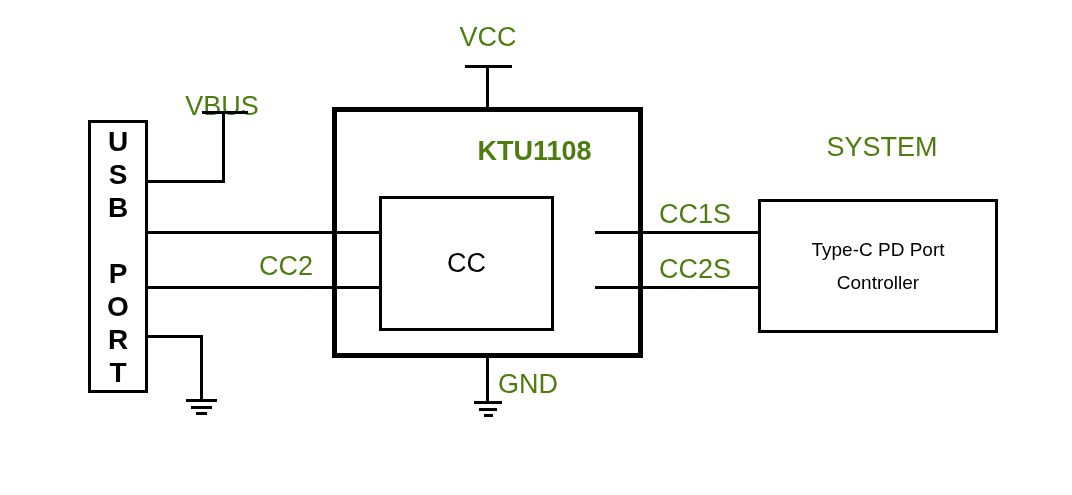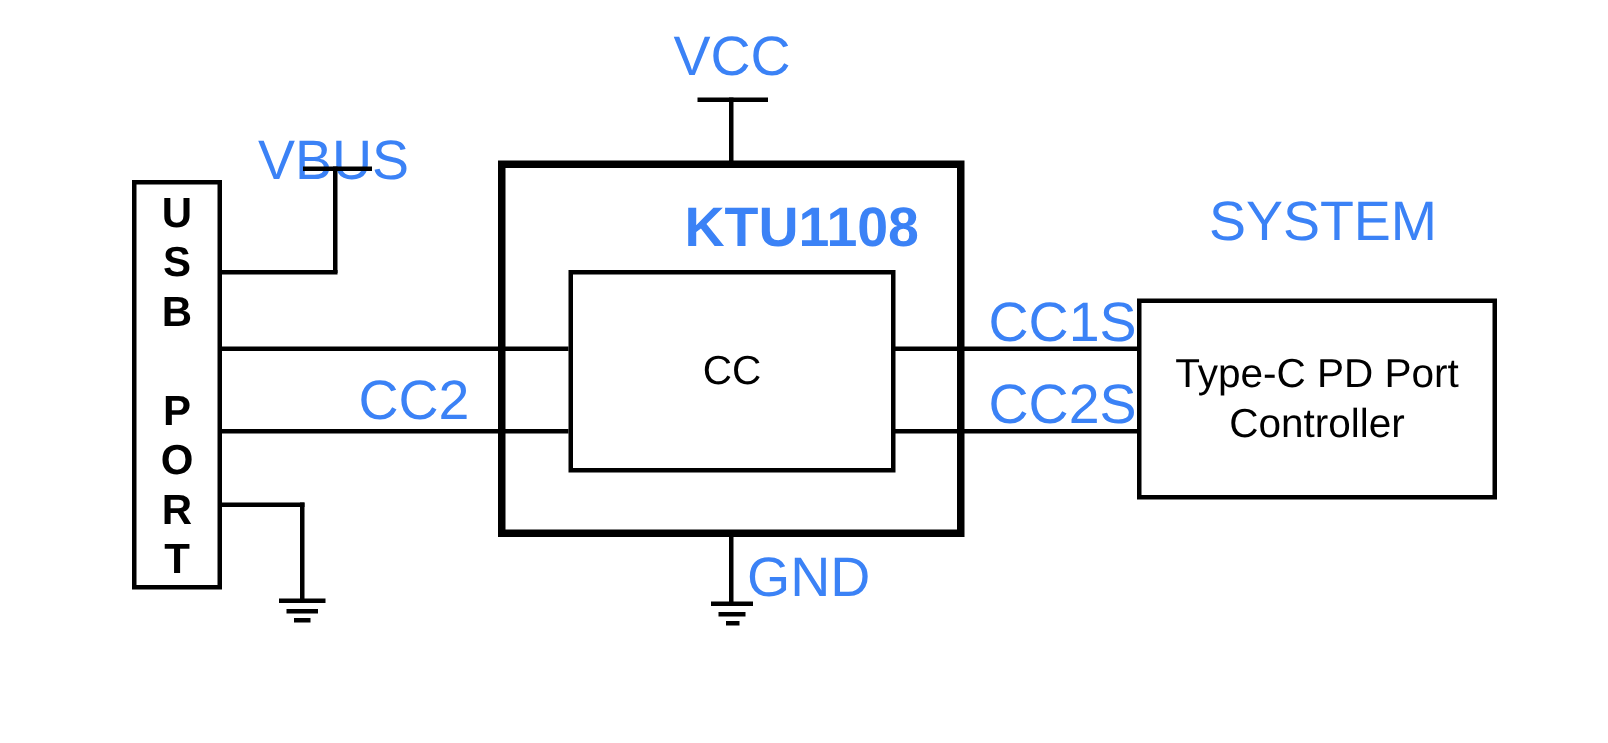--- a/index.html
+++ b/index.html
@@ -16,10 +16,10 @@
   .box  { position: absolute; box-sizing: border-box; background: #ffffff; }
   .label {
     position: absolute;
-    font-size: 37px;
+    font-size: 27px;
     line-height: 27px;
     white-space: nowrap;
-    color: #3b82f6;
+    color: #4d7c0f;
   }
   .center { text-align: center; }
   .right  { text-align: right; }

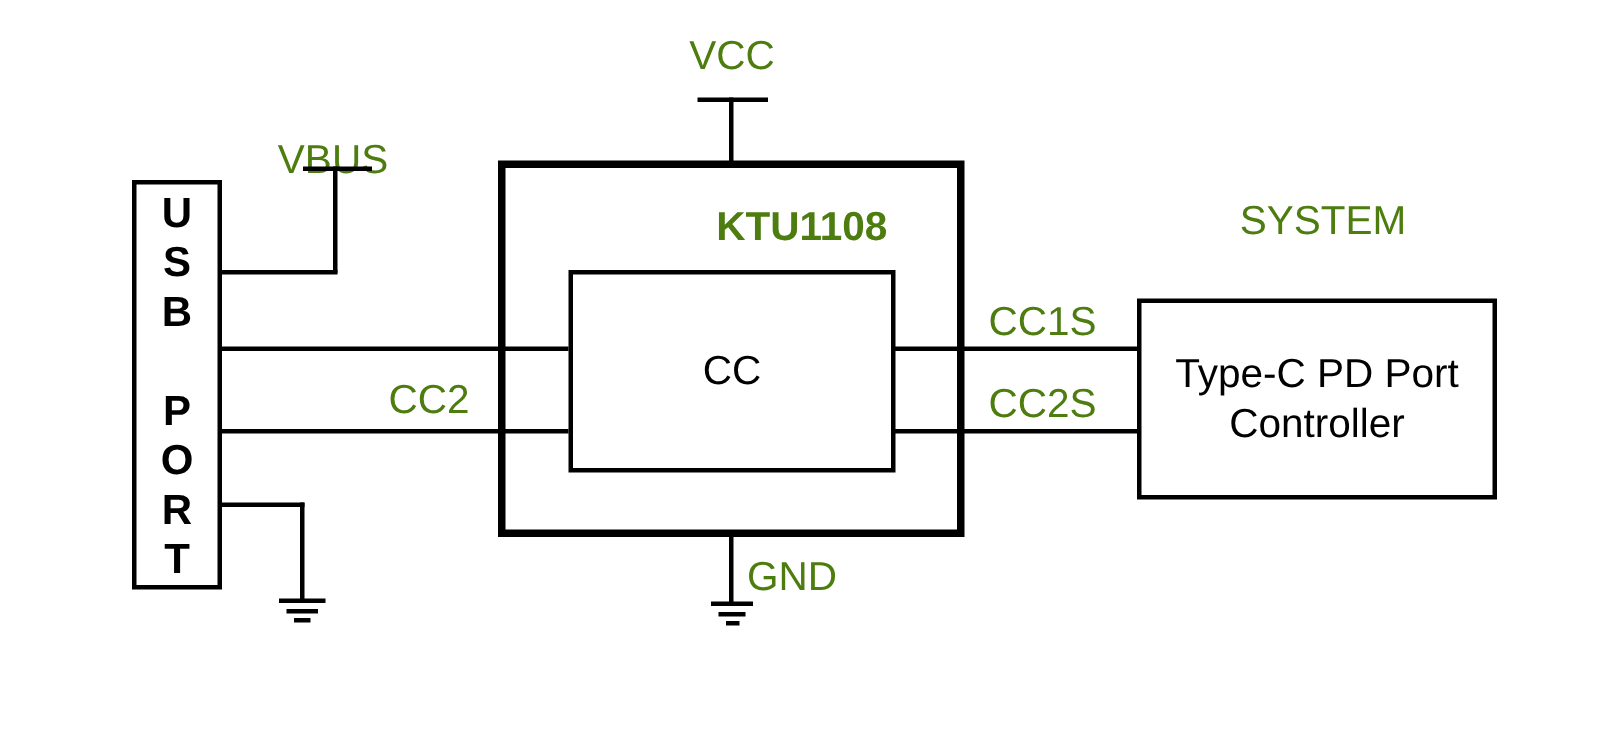--- a/index.html
+++ b/index.html
@@ -41,7 +41,7 @@
 
   
   #sw-box {
-    left: 379px; top: 180px; width: 218px; height: 135px;
+    left: 379px; top: 196px; width: 175px; height: 135px;
     border: 3px solid #000000;
     display: flex; flex-direction: column; align-items: center; justify-content: center;
   }

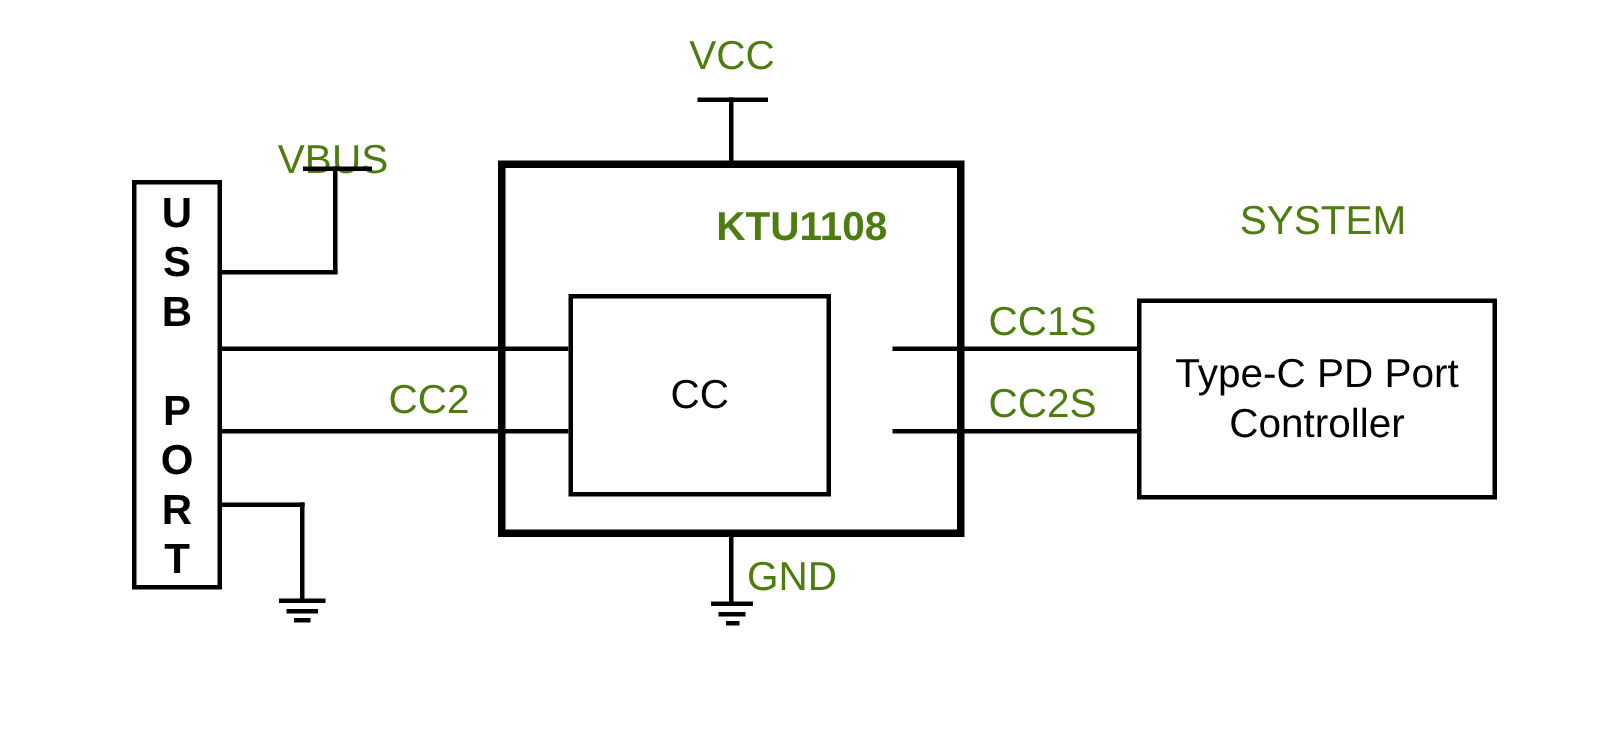--- a/index.html
+++ b/index.html
@@ -53,7 +53,7 @@
     border: 3px solid #000000;
     display: flex; flex-direction: column; align-items: center; justify-content: center;
   }
-  #ctrl-box .line { font-size: 27px; line-height: 33px; }
+  #ctrl-box .line { font-size: 19px; line-height: 33px; }
 
   
   #vcc-label    { left: 438px; top: 24px;  width: 100px; }

